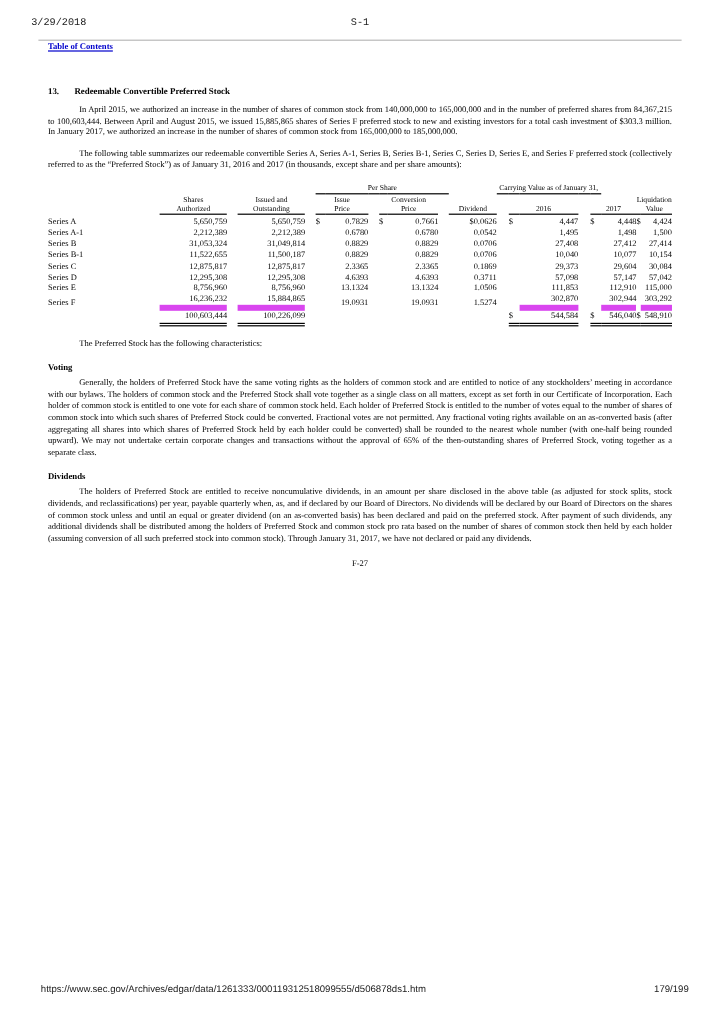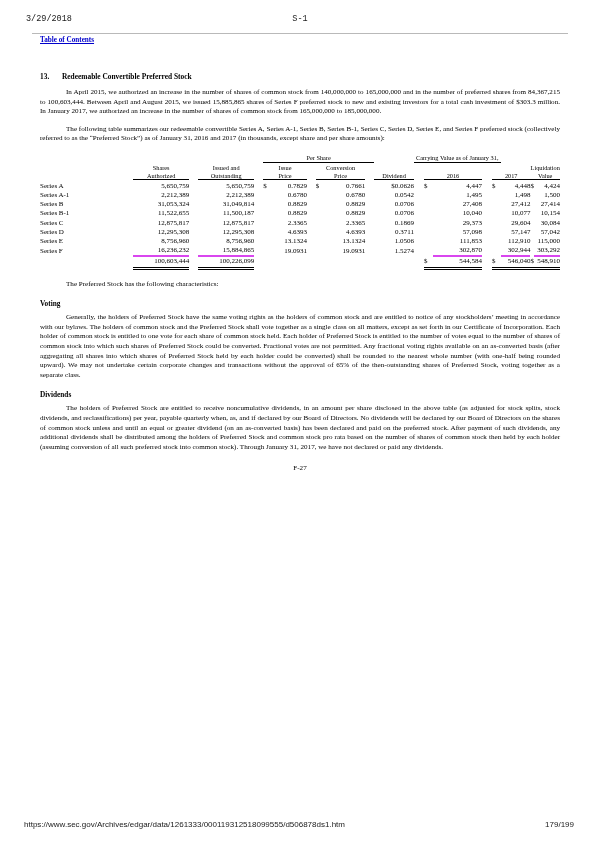--- a/index.html
+++ b/index.html
@@ -132,7 +132,7 @@
   .num { text-align: right; }
   .cur { text-align: left; width: 8px; padding-left: 2px;}
   .rowgap td { height: 1.5px; font-size: 0; line-height: 0; }
-  .uline-cell { border-bottom: 2px solid #d946ef; }
+  .uline-cell { border-bottom: 5px solid #d946ef; }
 
   .page-folio {
     text-align: center;

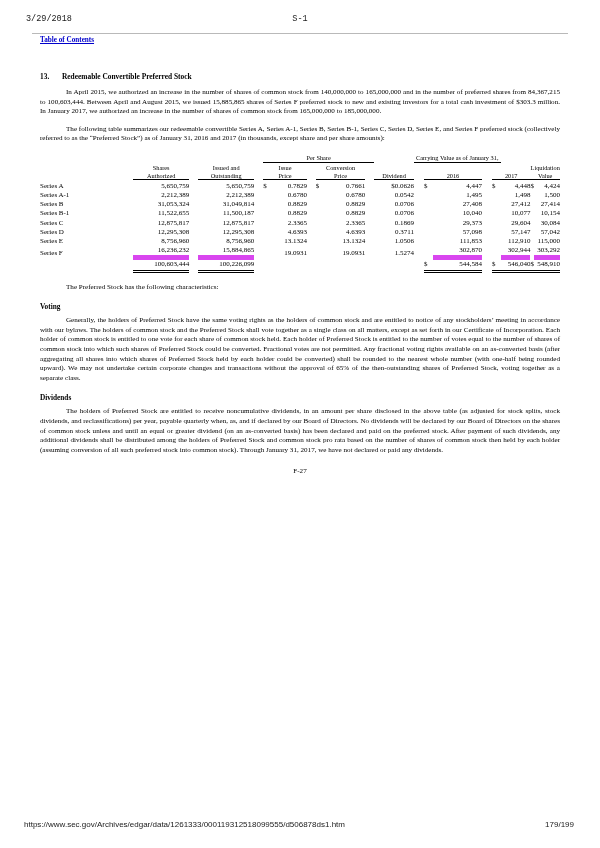--- a/index.html
+++ b/index.html
@@ -153,7 +153,7 @@
   }
   .print-footer .pf-url {
     position: absolute;
-    left: 24px;
+    left: 34px;
     top: 0;
     white-space: nowrap;
   }

